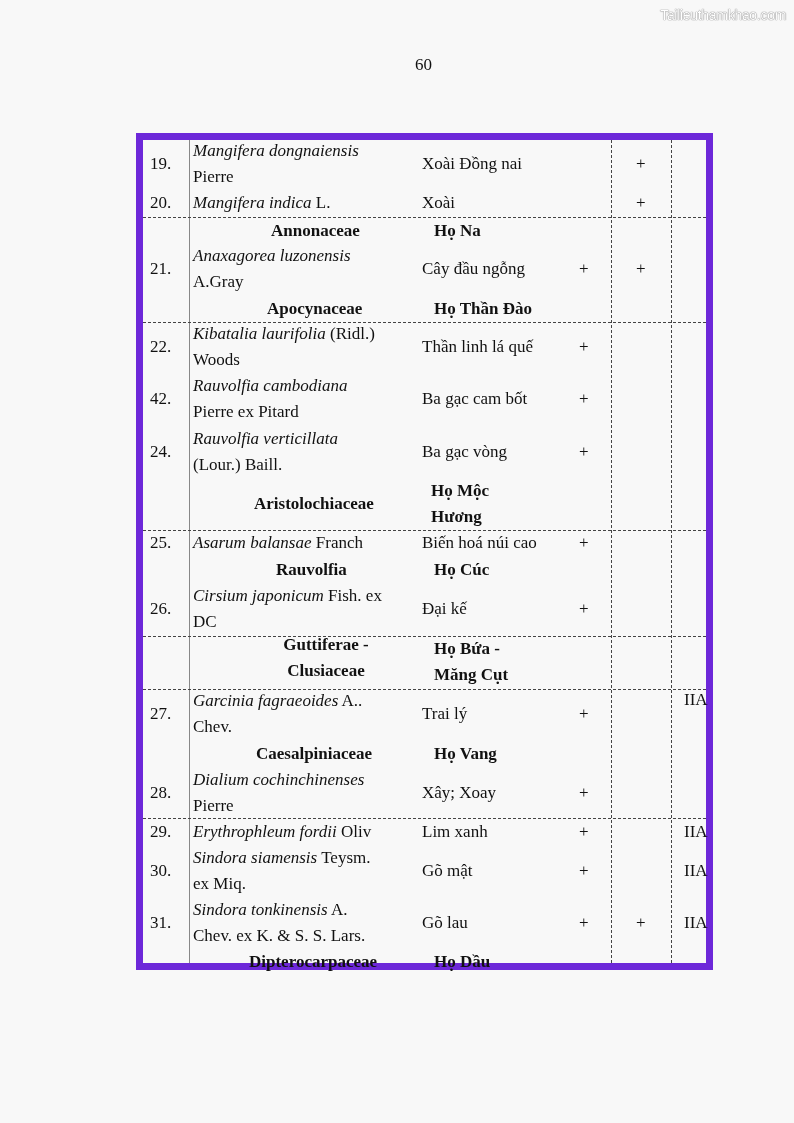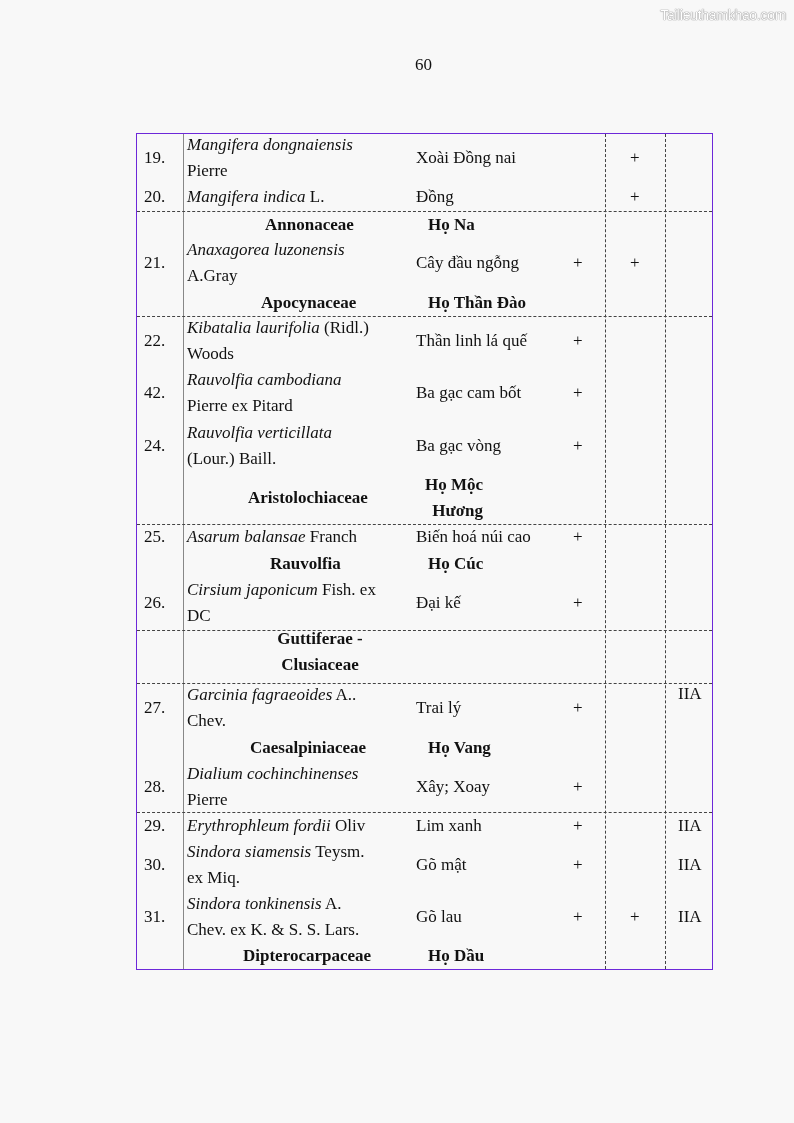--- a/index.html
+++ b/index.html
@@ -6,7 +6,7 @@
   body { width:794px; height:1123px; background:#f8f8f8; position:relative; font-family:"Liberation Serif", serif; color:#111; overflow:hidden; }
   .watermark { position:absolute; top:7px; right:8px; font-family:"Liberation Sans", sans-serif; font-size:14px; color:#fff; text-shadow: 0 0 1px #777, 0 0 1px #777; letter-spacing:-0.3px; }
   .page-num { position:absolute; top:55px; left:0; width:847px; text-align:center; font-size:17px; }
-  .table { position:absolute; left:136px; top:133px; width:577px; height:837px; border:1px solid #6d28d9; box-sizing:border-box; }
+  .table { position:absolute; left:136px; top:133px; width:577px; height:837px; border:7px solid #6d28d9; box-sizing:border-box; }
   .vline { position:absolute; top:0; bottom:0; width:0; }
   .vline.dash { border-left:1px dashed #444; }
   .vline.solid { border-left:1px solid #888; }

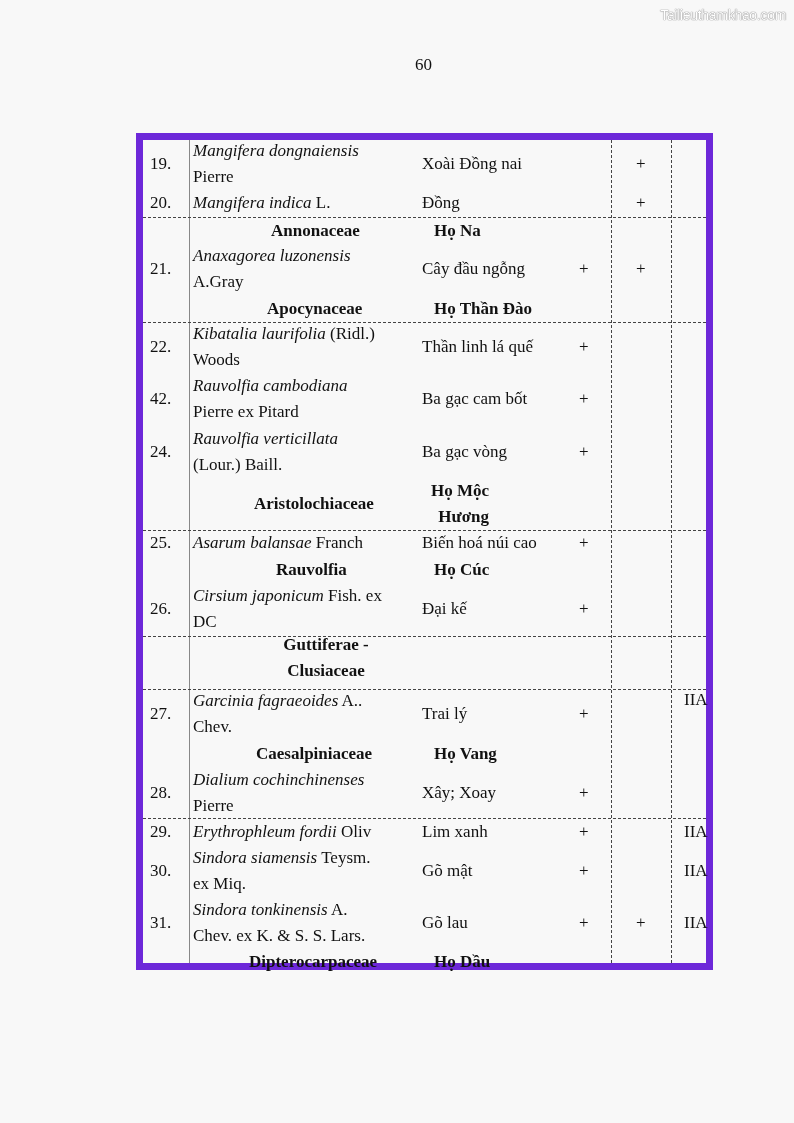--- a/index.html
+++ b/index.html
@@ -48,7 +48,7 @@
   <div>
     <div class="cell num" style="top:50px">20.</div>
     <div class="cell sci" style="top:50px"><i>Mangifera indica</i><span> L.</span></div>
-    <div class="cell viet" style="top:50px">Đồng</div>
+    <div class="cell viet" style="top:50px">Xoài</div>
     <div class="cell p5" style="top:50px">+</div>
   </div>
 

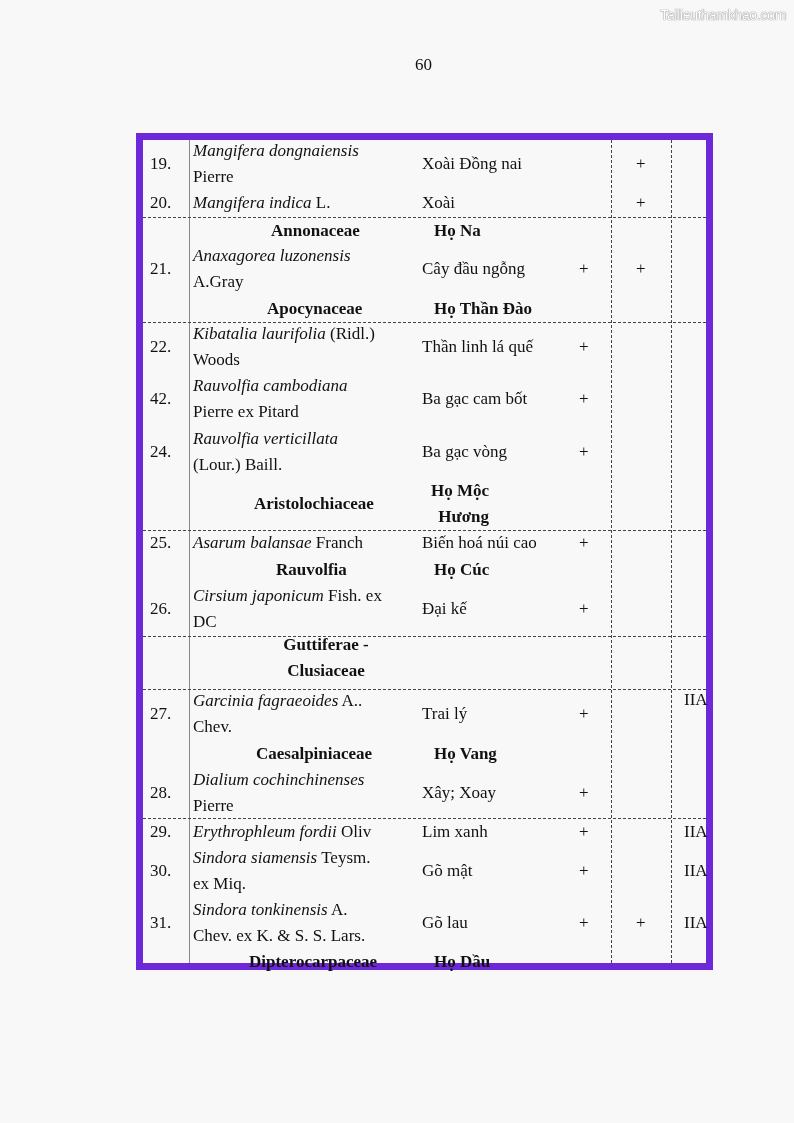--- a/index.html
+++ b/index.html
@@ -19,7 +19,7 @@
   .p5 { left:493px; }
   .c6 { left:541px; }
   i { font-style:italic; }
-  .fam { font-weight:bold;text-align:right; }
+  .fam { font-weight:bold; }
 </style>
 </head>
 <body>

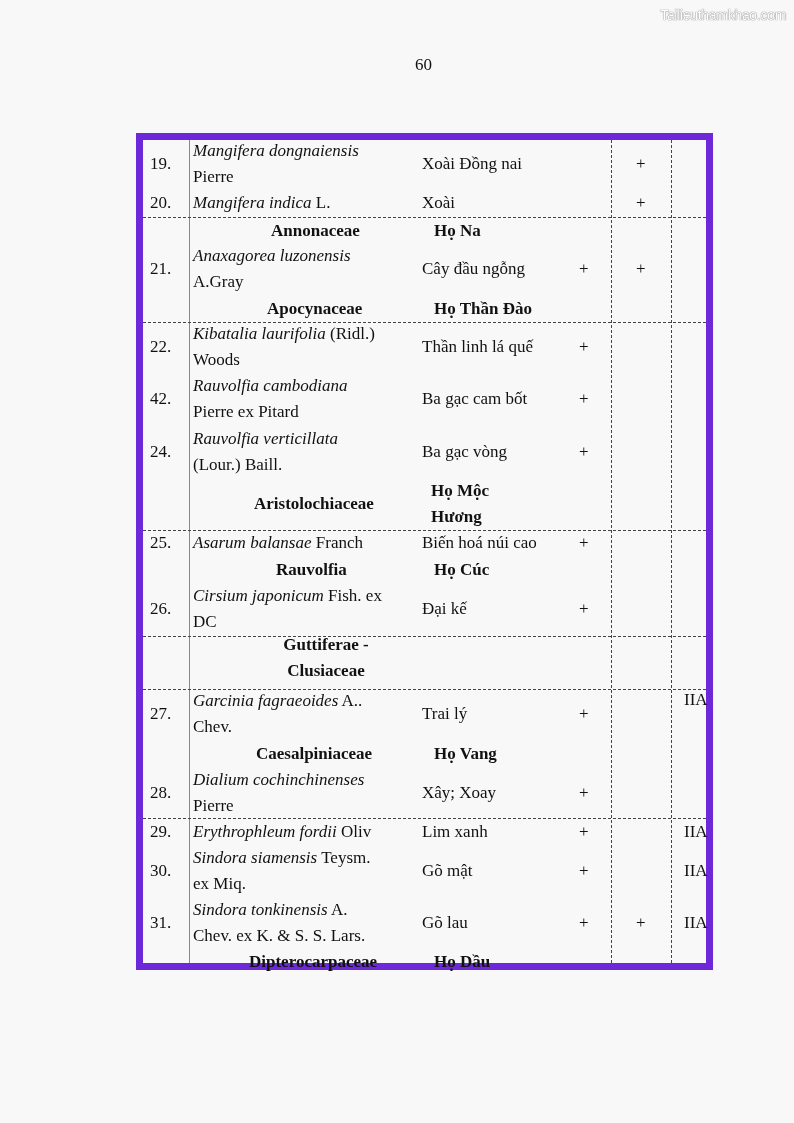--- a/index.html
+++ b/index.html
@@ -108,6 +108,7 @@
   </div>
 
   <div class="cell fam" style="top:492px;left:128px;text-align:center;width:110px"><span>Guttiferae -</span><br><span>Clusiaceae</span></div>
+  <div class="cell fam viet" style="top:496px;left:291px"><span>Họ Bứa -</span><br><span>Măng Cụt</span></div>
 
   <div>
     <div class="cell num" style="top:561px">27.</div>

